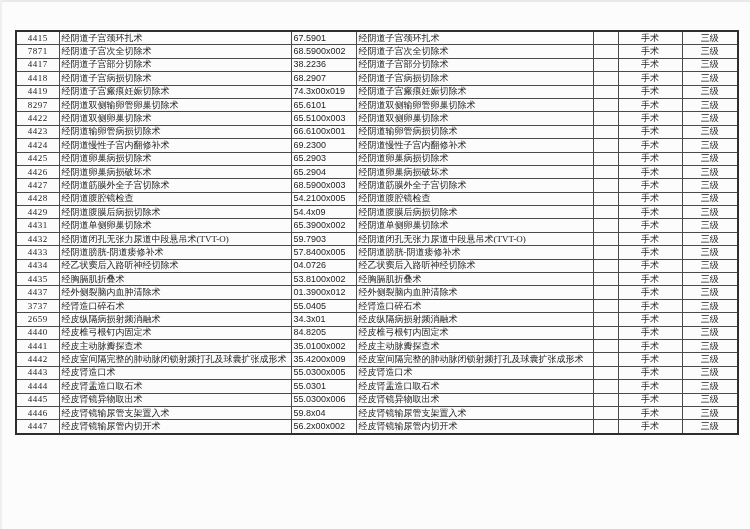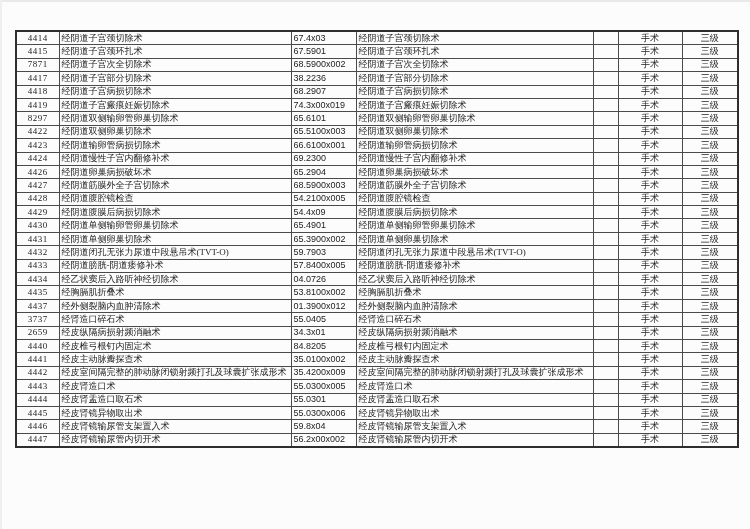--- a/index.html
+++ b/index.html
@@ -75,15 +75,6 @@
   </colgroup>
   <tbody id="rows-body">
       <tr>
-    <td class="c-num">4414</td>
-    <td class="c-name">经阴道子宫颈切除术</td>
-    <td class="c-code">67.4x03</td>
-    <td class="c-name2">经阴道子宫颈切除术</td>
-    <td class="c-empty"></td>
-    <td class="c-op">手术</td>
-    <td class="c-level">三级</td>
-  </tr>
-      <tr>
     <td class="c-num">4415</td>
     <td class="c-name">经阴道子宫颈环扎术</td>
     <td class="c-code">67.5901</td>

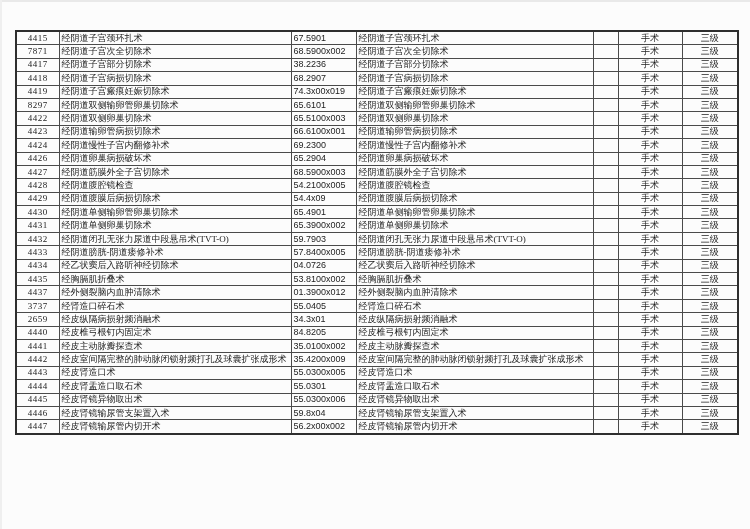--- a/index.html
+++ b/index.html
@@ -156,6 +156,15 @@
     <td class="c-level">三级</td>
   </tr>
       <tr>
+    <td class="c-num">4425</td>
+    <td class="c-name">经阴道卵巢病损切除术</td>
+    <td class="c-code">65.2903</td>
+    <td class="c-name2">经阴道卵巢病损切除术</td>
+    <td class="c-empty"></td>
+    <td class="c-op">手术</td>
+    <td class="c-level">三级</td>
+  </tr>
+      <tr>
     <td class="c-num">4426</td>
     <td class="c-name">经阴道卵巢病损破坏术</td>
     <td class="c-code">65.2904</td>

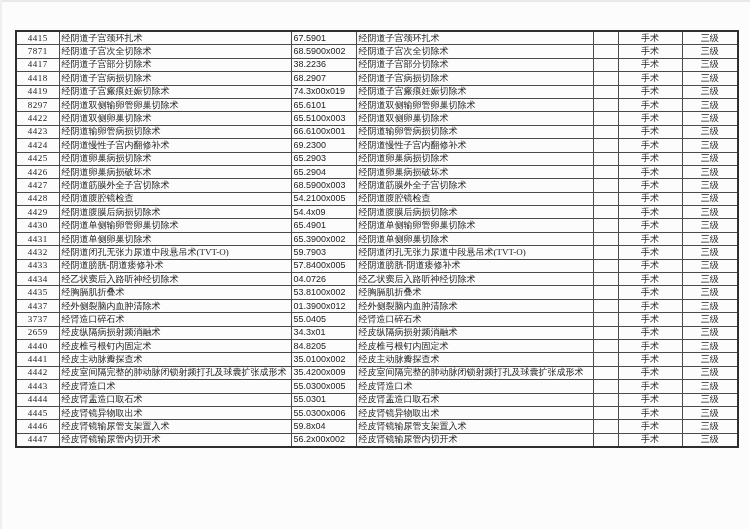--- a/index.html
+++ b/index.html
@@ -201,15 +201,6 @@
     <td class="c-level">三级</td>
   </tr>
       <tr>
-    <td class="c-num">4430</td>
-    <td class="c-name">经阴道单侧输卵管卵巢切除术</td>
-    <td class="c-code">65.4901</td>
-    <td class="c-name2">经阴道单侧输卵管卵巢切除术</td>
-    <td class="c-empty"></td>
-    <td class="c-op">手术</td>
-    <td class="c-level">三级</td>
-  </tr>
-      <tr>
     <td class="c-num">4431</td>
     <td class="c-name">经阴道单侧卵巢切除术</td>
     <td class="c-code">65.3900x002</td>

